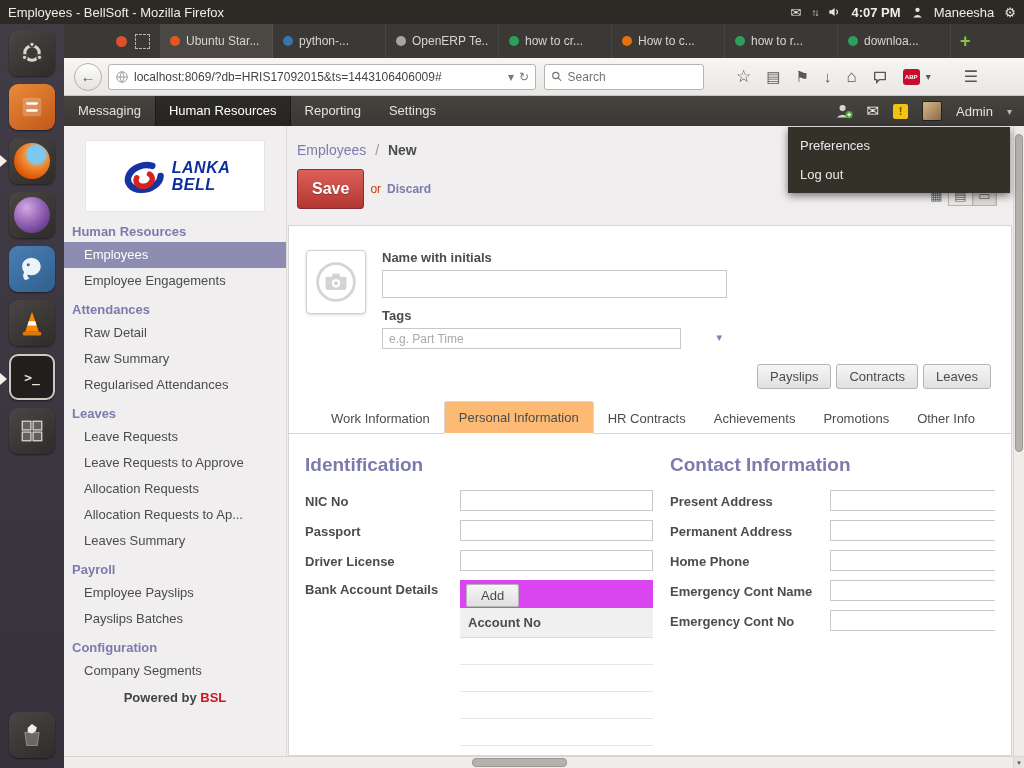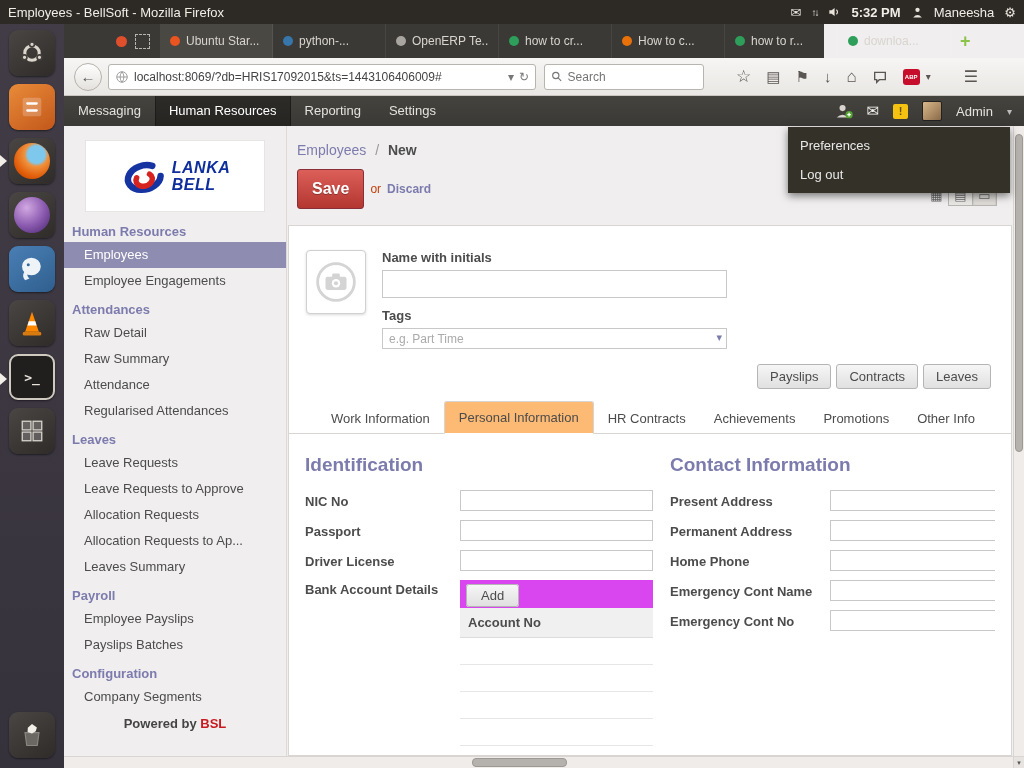--- a/index.html
+++ b/index.html
@@ -144,7 +144,7 @@
           <path d="M4 9 h4 l5-4 v14 l-5-4 H4 z" fill="#e8e4dc"></path>
           <path d="M16 8 a5 5 0 0 1 0 8" stroke="#e8e4dc" stroke-width="2" fill="none"></path>
         </svg>
-      <span class="tb-time" data-interactable="true">5:32 PM</span>
+      <span class="tb-time" data-interactable="true">4:07 PM</span>
       <svg data-interactable="true" width="13" height="13" viewBox="0 0 24 24" fill="#e8e4dc">
           <circle cx="12" cy="7" r="4"></circle>
           <path d="M4 21 q8-9 16 0 z"></path>

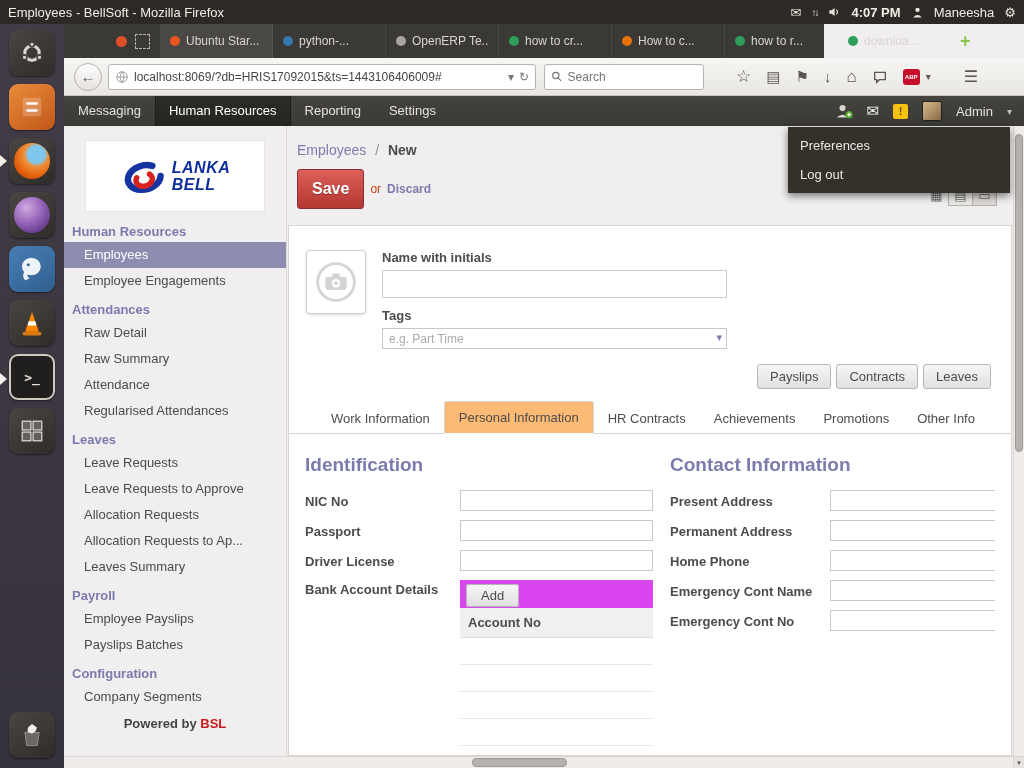--- a/index.html
+++ b/index.html
@@ -29,7 +29,7 @@
   .l-trash { margin-top:auto; margin-bottom:10px; }
 
   
-  .tabstrip { position:absolute; left:64px; top:24px; width:760px; height:34px; background:#3b3935; display:flex; align-items:center; padding-left:52px; z-index:40; }
+  .tabstrip { position:absolute; left:64px; top:24px; width:960px; height:34px; background:#3b3935; display:flex; align-items:center; padding-left:52px; z-index:40; }
   .notif-dot { width:11px; height:11px; border-radius:50%; background:#e04f2c; margin-right:8px; flex:none; }
   .pin-dash { width:15px; height:15px; border:1px dashed #b8b4ae; margin-right:10px; flex:none; }
   .tab { display:flex; align-items:center; gap:6px; height:34px; padding:0 10px; max-width:113px; min-width:113px; border-right:1px solid rgba(255,255,255,.07); }

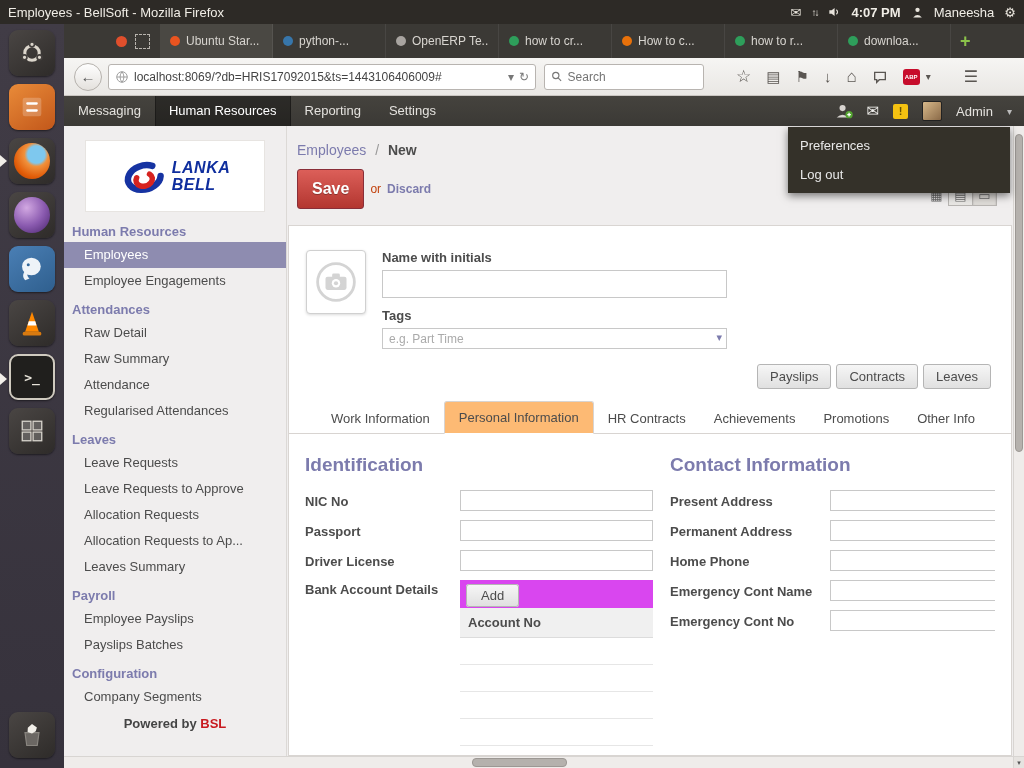--- a/index.html
+++ b/index.html
@@ -99,7 +99,7 @@
   .name-input { width:345px; height:28px; border:1px solid #c8c8c8; margin-top:5px; padding:0 6px; font-size:13px; }
   .tags-label { margin-top:10px; }
   .tags-wrap { position:relative; margin-top:5px; }
-  .tags-input { width:345px; height:21px; border:1px solid #c8c8c8; padding:0 13px 0 6px; font-size:12px; }
+  .tags-input { width:299px; height:21px; border:1px solid #c8c8c8; padding:0 13px 0 6px; font-size:12px; }
   .tags-input::placeholder { color:#aaa; }
   .tags-caret { position:absolute; right:5px; top:3px; color:#7c7bad; font-size:11px; }
   .stat-btns { position:absolute; right:20px; top:138px; display:flex; gap:5px; }

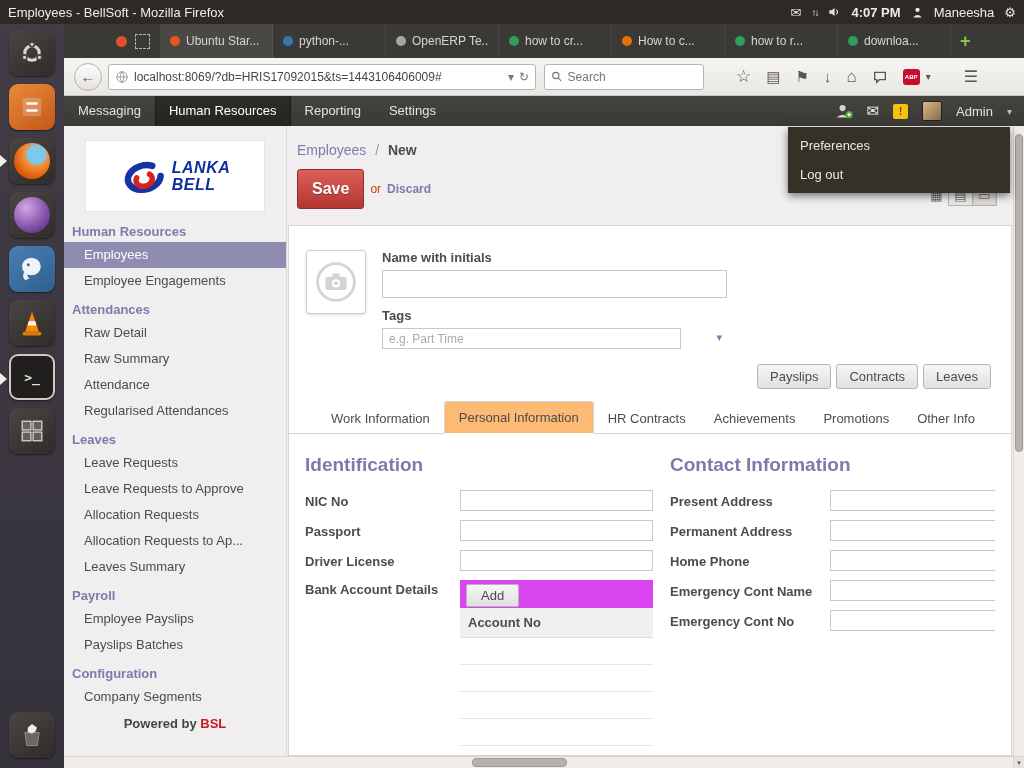--- a/index.html
+++ b/index.html
@@ -328,7 +328,6 @@
     <div class="sb-title" data-interactable="false">Attendances</div>
     <div class="sb-item" data-interactable="true">Raw Detail</div>
     <div class="sb-item" data-interactable="true">Raw Summary</div>
-    <div class="sb-item" data-interactable="true">Attendance</div>
     <div class="sb-item" data-interactable="true">Regularised Attendances</div>
 
     <div class="sb-title" data-interactable="false">Leaves</div>

